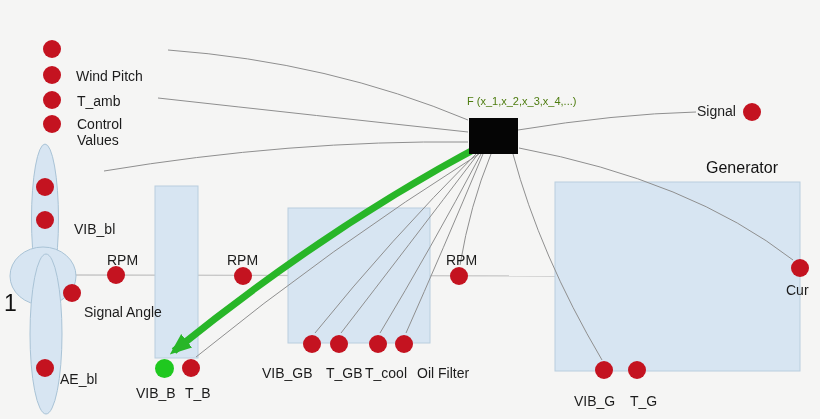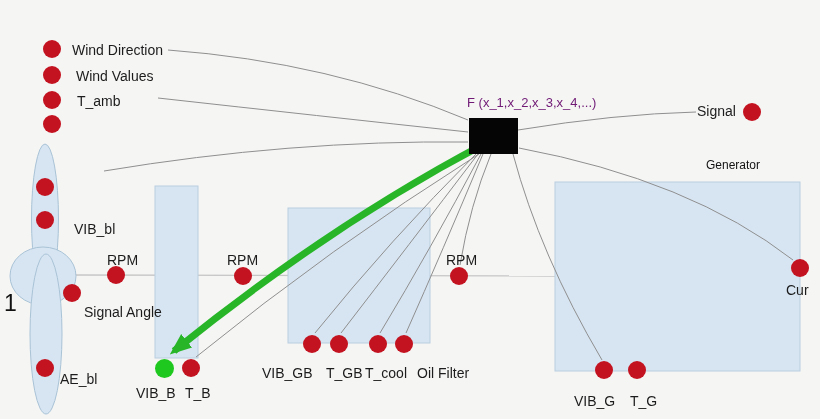--- a/index.html
+++ b/index.html
@@ -88,7 +88,6 @@
   <div class="dot" style="left:43px;top:66px"></div>
   <div class="dot" style="left:43px;top:91px"></div>
   <div class="dot" style="left:43px;top:115px"></div>
-  <div class="lbl" style="left:72px;top:42px">Wind Direction</div>
   <div class="lbl" style="left:76px;top:68px">Wind Values</div>
   <div class="lbl" style="left:77px;top:93px">T_amb</div>
 

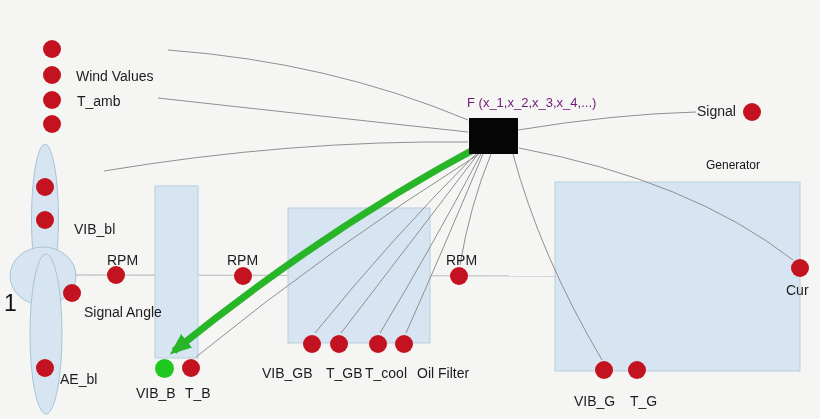--- a/index.html
+++ b/index.html
@@ -88,7 +88,7 @@
   <div class="dot" style="left:43px;top:66px"></div>
   <div class="dot" style="left:43px;top:91px"></div>
   <div class="dot" style="left:43px;top:115px"></div>
-  <div class="lbl" style="left:76px;top:68px">Wind Values</div>
+  <div class="lbl" style="left:76px;top:68px">Wind Pitch</div>
   <div class="lbl" style="left:77px;top:93px">T_amb</div>
 
   <div class="dot" style="left:36px;top:178px"></div>

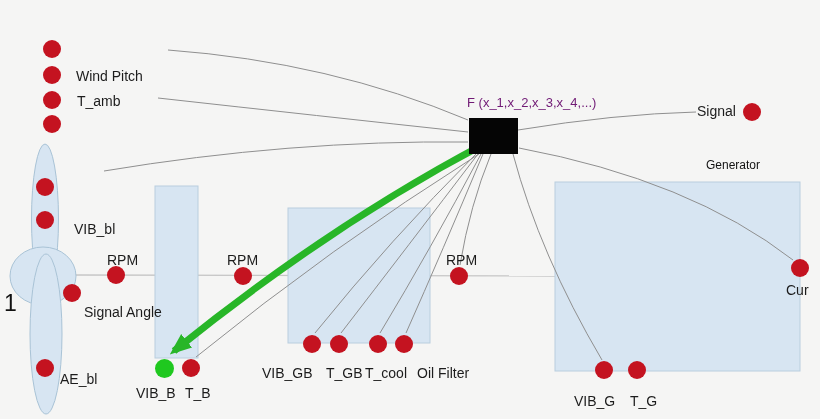--- a/index.html
+++ b/index.html
@@ -27,7 +27,7 @@
     position:absolute;font-size:12px;line-height:1.12;color:#121212;
     white-space:pre-line;
   }
-  .flabel{position:absolute;font-size:13px;color:#701a75;white-space:nowrap;}
+  .flabel{position:absolute;font-size:11px;color:#4d7c0f;white-space:nowrap;}
   .edgechar{position:absolute;font-size:23px;color:#111;}
   .dot{
     position:absolute;width:18px;height:18px;border-radius:50%;

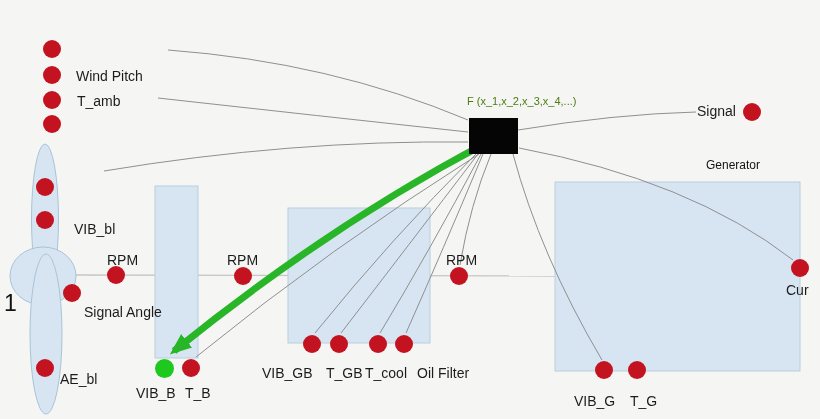--- a/index.html
+++ b/index.html
@@ -90,6 +90,8 @@
   <div class="dot" style="left:43px;top:115px"></div>
   <div class="lbl" style="left:76px;top:68px">Wind Pitch</div>
   <div class="lbl" style="left:77px;top:93px">T_amb</div>
+  <div class="lbl" style="left:77px;top:116px">Control
+Values</div>
 
   <div class="dot" style="left:36px;top:178px"></div>
   <div class="dot" style="left:36px;top:211px"></div>

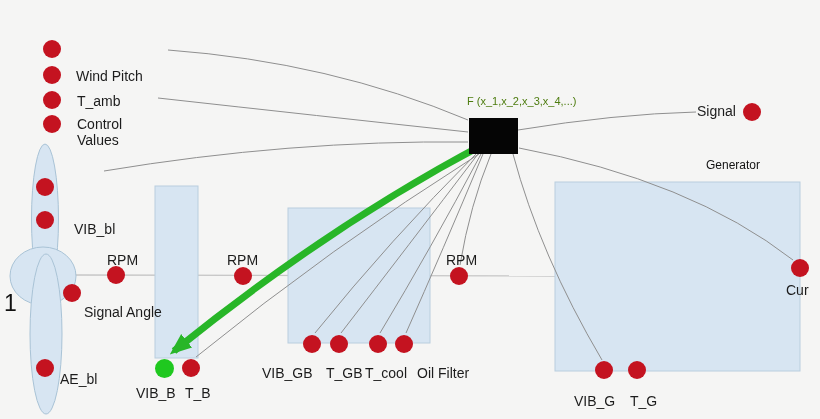--- a/index.html
+++ b/index.html
@@ -24,7 +24,7 @@
     white-space:pre-line;
   }
   .title{
-    position:absolute;font-size:12px;line-height:1.12;color:#121212;
+    position:absolute;font-size:16px;line-height:1.12;color:#121212;
     white-space:pre-line;
   }
   .flabel{position:absolute;font-size:11px;color:#4d7c0f;white-space:nowrap;}

